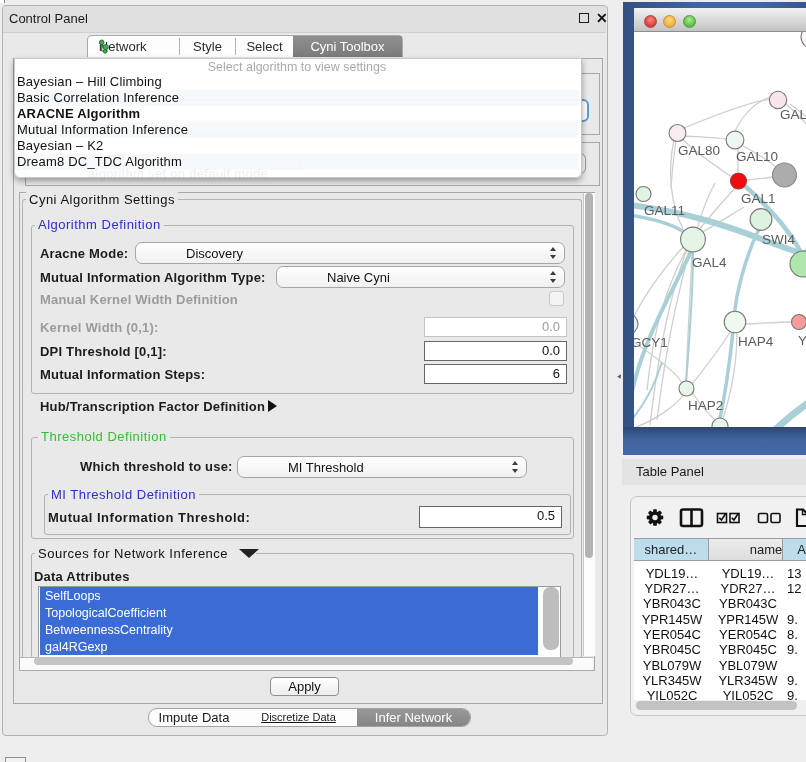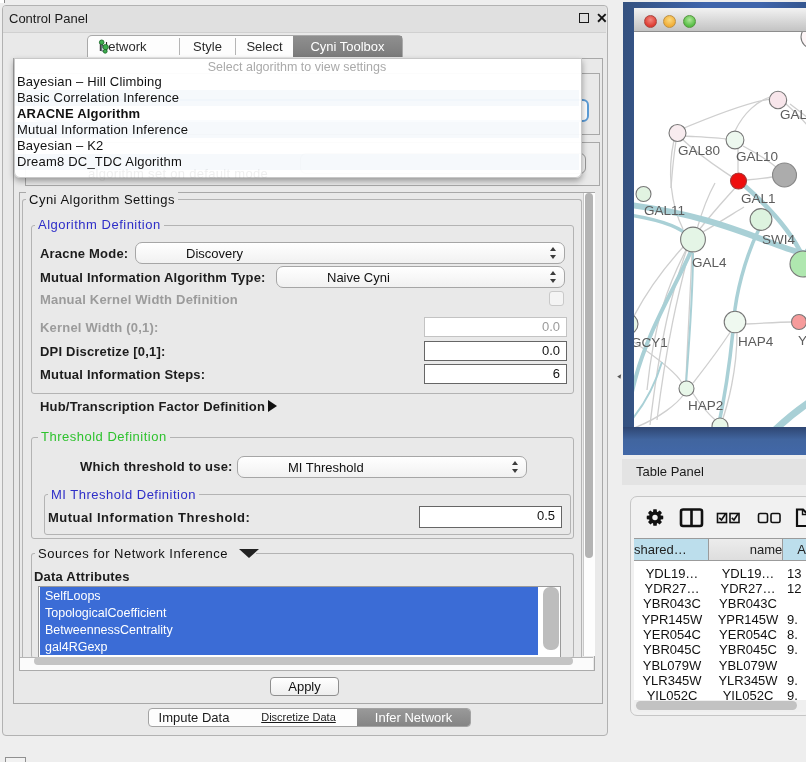--- a/index.html
+++ b/index.html
@@ -83,7 +83,7 @@
 <div class="lbl abs dis" style="left:40px;top:320px;">Kernel Width (0,1):</div>
 <div class="fld dis" style="left:424px;top:317px;width:143px;height:20px;border:1px solid #c3c3c3;line-height:18px;">0.0</div>
 
-<div class="lbl abs" style="left:40px;top:344px;">DPI Discretize [0,1]:</div>
+<div class="lbl abs" style="left:40px;top:344px;">DPI Threshold [0,1]:</div>
 <div class="fld" style="left:424px;top:341px;width:143px;height:20px;border:1.5px solid #666;line-height:17px;color:#111;">0.0</div>
 
 <div class="lbl abs" style="left:40px;top:367px;">Mutual Information Steps:</div>

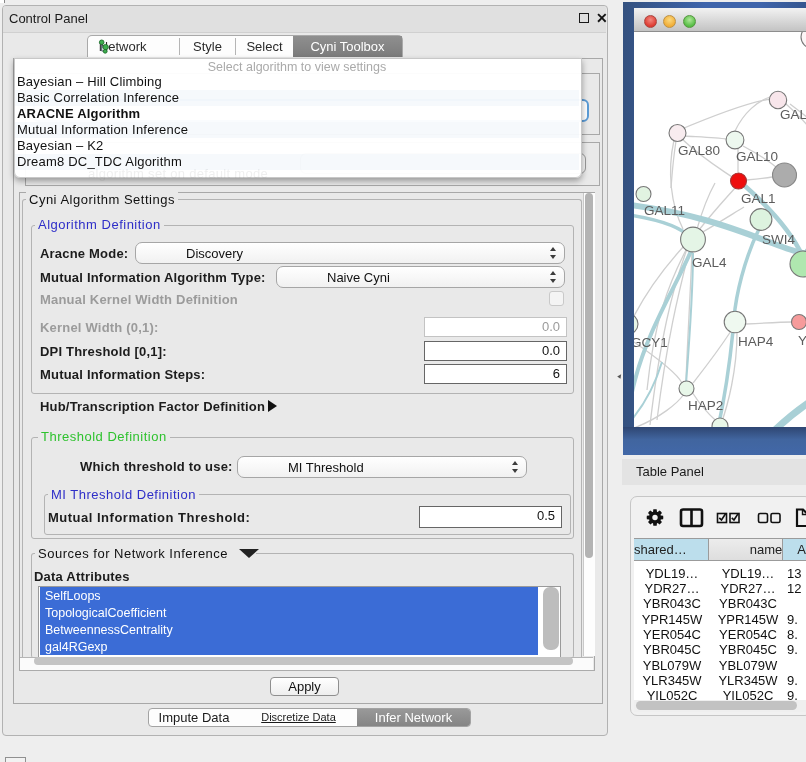--- a/index.html
+++ b/index.html
@@ -249,7 +249,7 @@
 </svg>
 
 <div class="abs" style="left:634px;top:538px;width:172px;height:23px;border-top:1px solid #9b9b9b;border-bottom:1px solid #9b9b9b;box-sizing:border-box;display:flex;">
-  <div style="width:75.5px;background:#bcdeec;border-right:1px solid #9b9b9b;font-size:13px;color:#222;text-align:left;line-height:21px;">shared…</div>
+  <div style="width:75.5px;background:#bcdeec;border-right:1px solid #9b9b9b;font-size:13px;color:#222;text-align:center;line-height:21px;">shared…</div>
   <div style="width:75.5px;background:linear-gradient(#ececec,#dedede);border-right:1px solid #9b9b9b;font-size:13px;color:#222;text-align:right;line-height:21px;">name</div>
   <div style="flex:1;background:#bcdeec;font-size:13px;color:#222;padding-left:14px;line-height:21px;">A</div>
 </div>

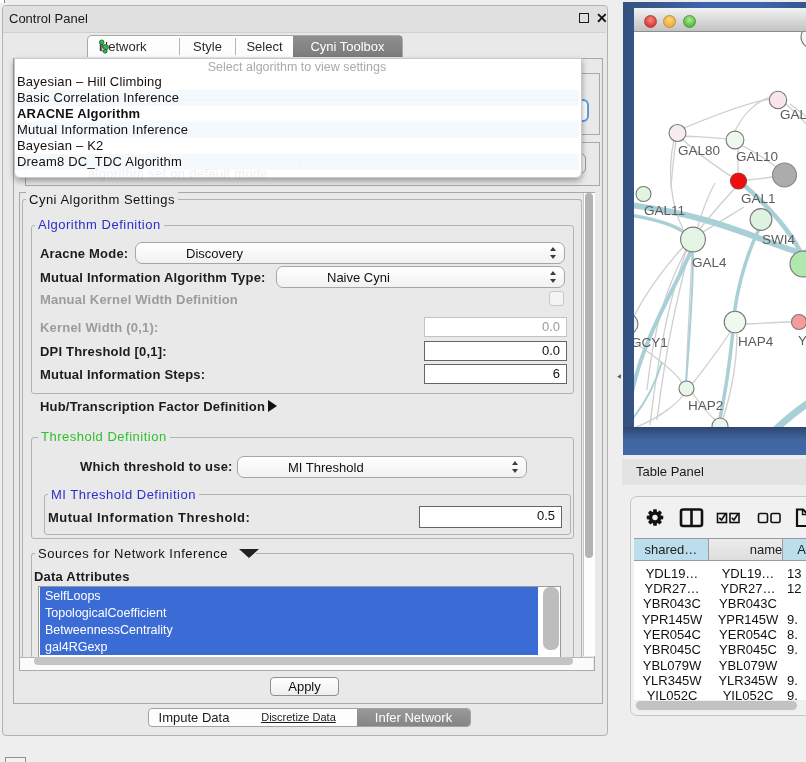--- a/index.html
+++ b/index.html
@@ -120,7 +120,7 @@
 
 <div class="abs" style="left:270px;top:677px;width:67px;height:17px;background:linear-gradient(#ffffff,#eeeeee);border:1px solid #8f8f8f;border-radius:4px;font-size:13px;text-align:center;line-height:17px;color:#111;">Apply</div>
 
-<div class="abs" style="left:148px;top:708px;height:17px;background:#fdfdfd;border:1px solid #a3a3a3;border-radius:4px;display:flex;overflow:hidden;align-items:flex-end;">
+<div class="abs" style="left:148px;top:708px;height:17px;background:#fdfdfd;border:1px solid #a3a3a3;border-radius:9px;display:flex;overflow:hidden;align-items:flex-end;">
   <div style="width:90px;font-size:13px;color:#1a1a1a;text-align:center;line-height:17px;">Impute Data</div>
   <div style="width:1px;background:#a3a3a3;"></div>
   <div style="width:117px;font-size:11px;color:#1a1a1a;text-align:center;line-height:17px;text-decoration:underline;">Discretize Data</div>

